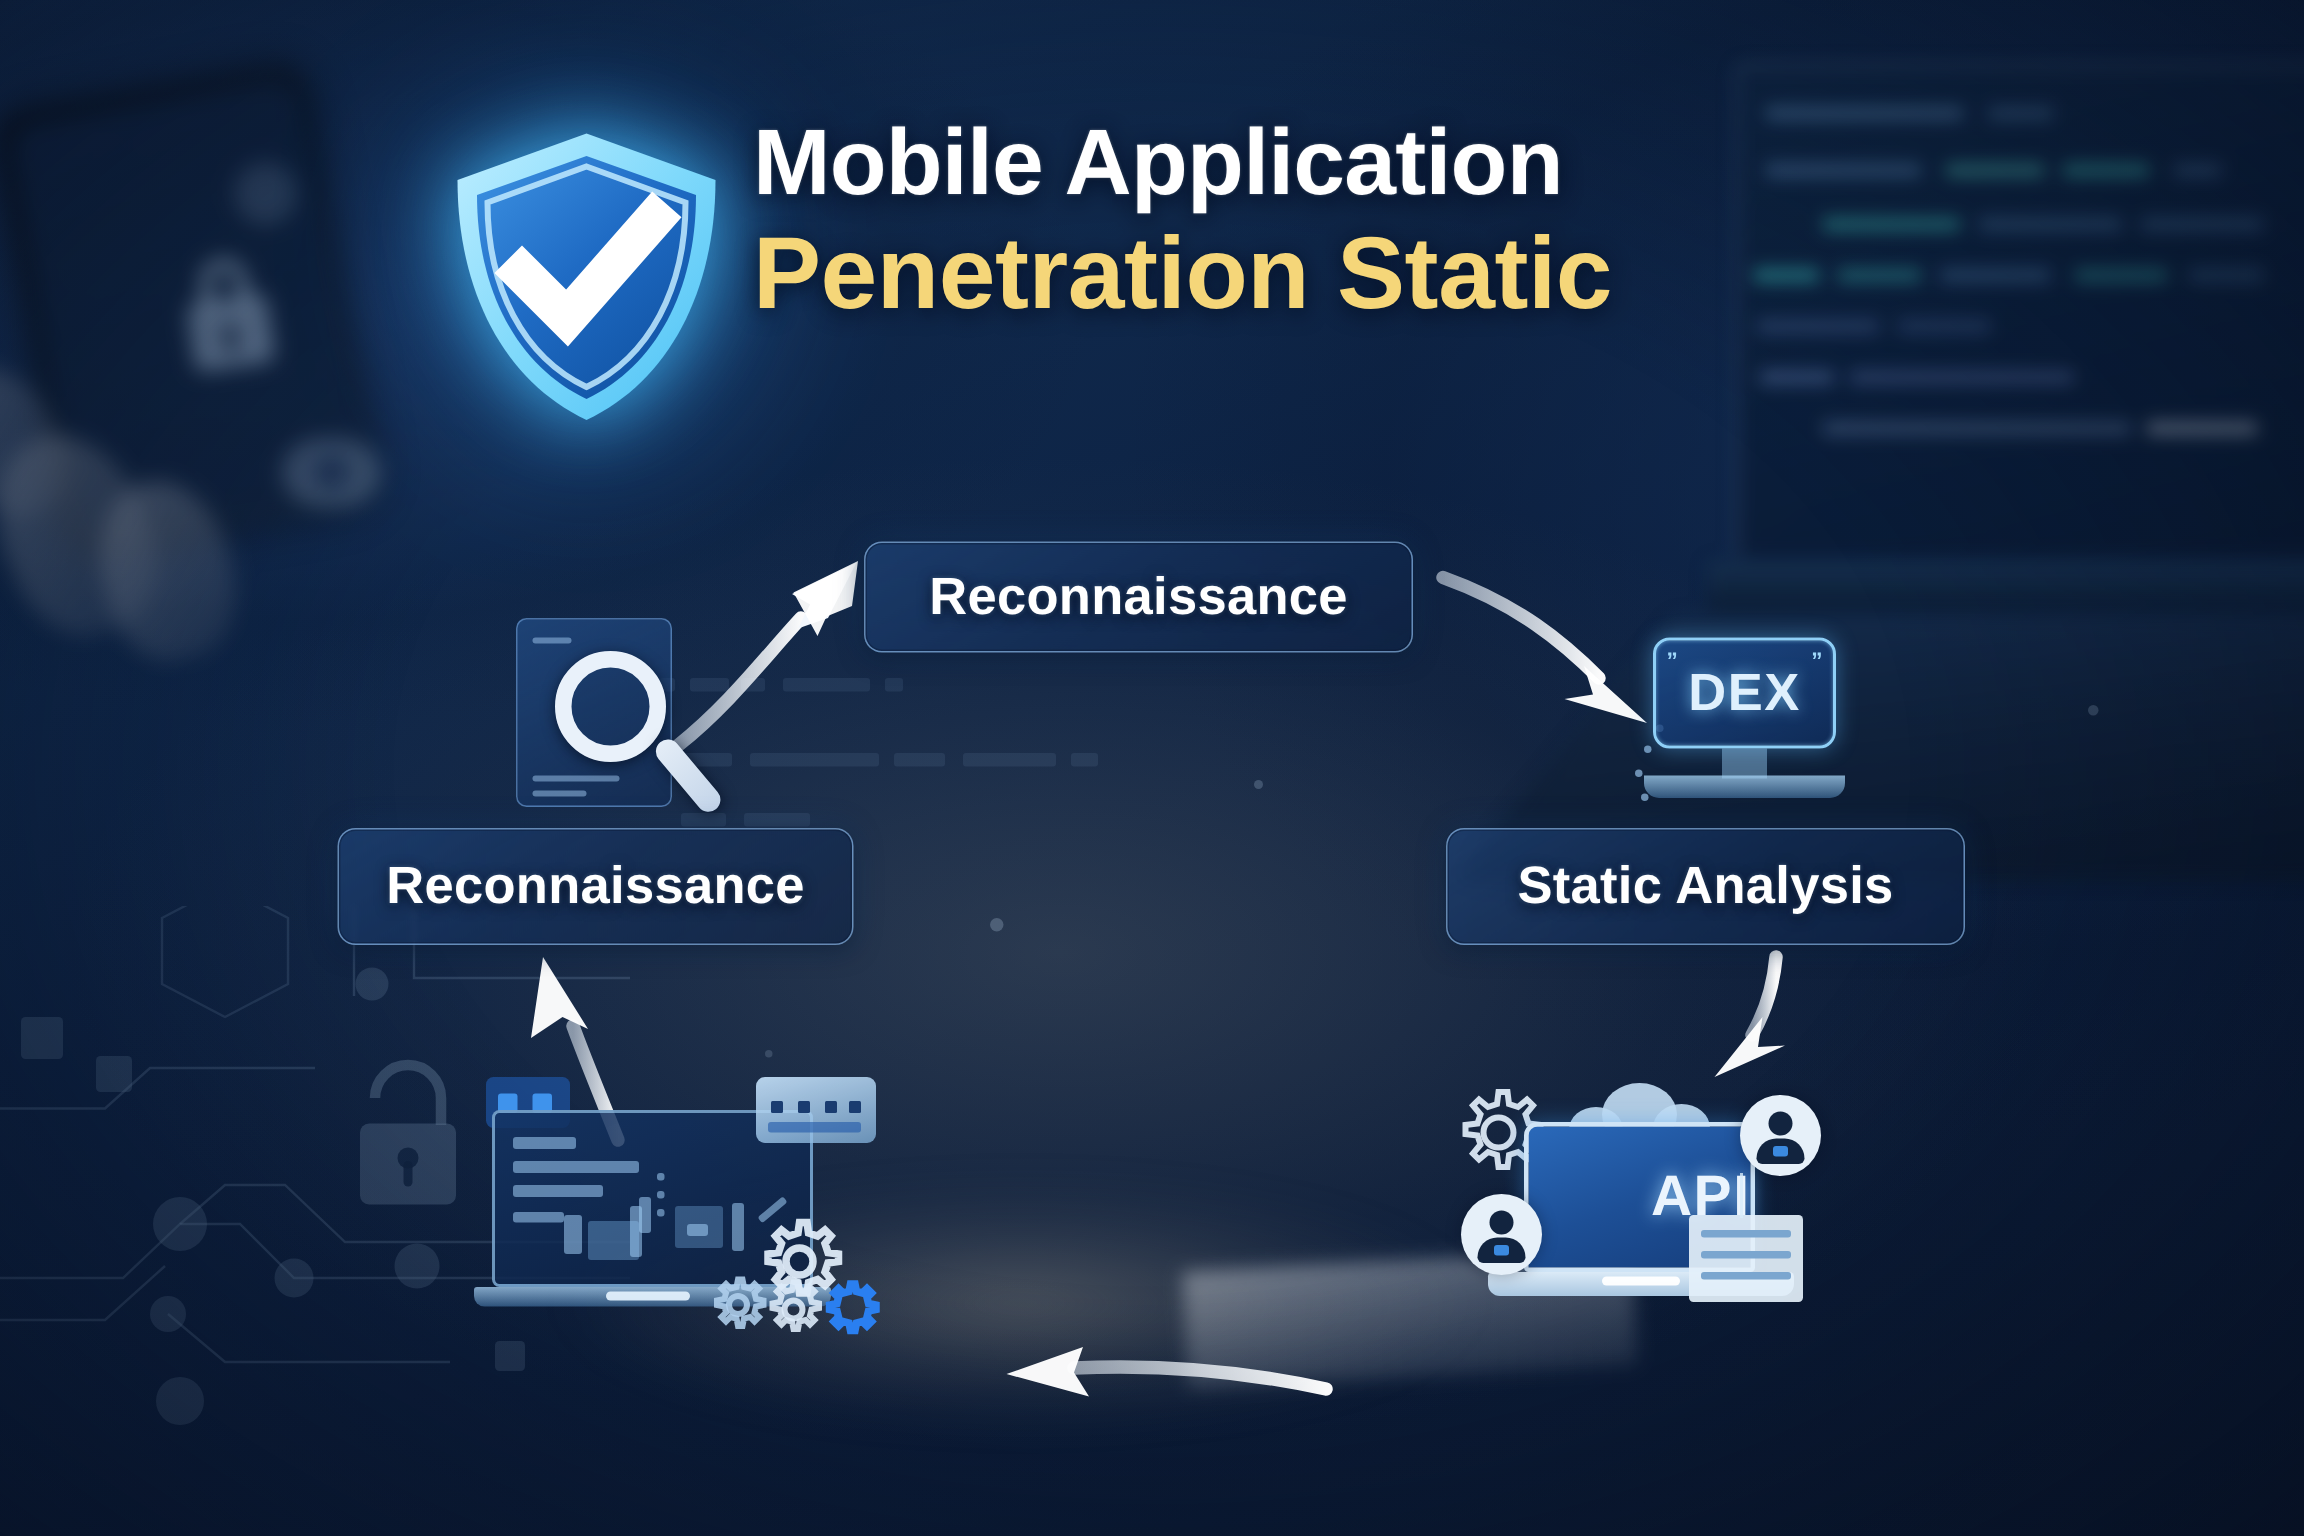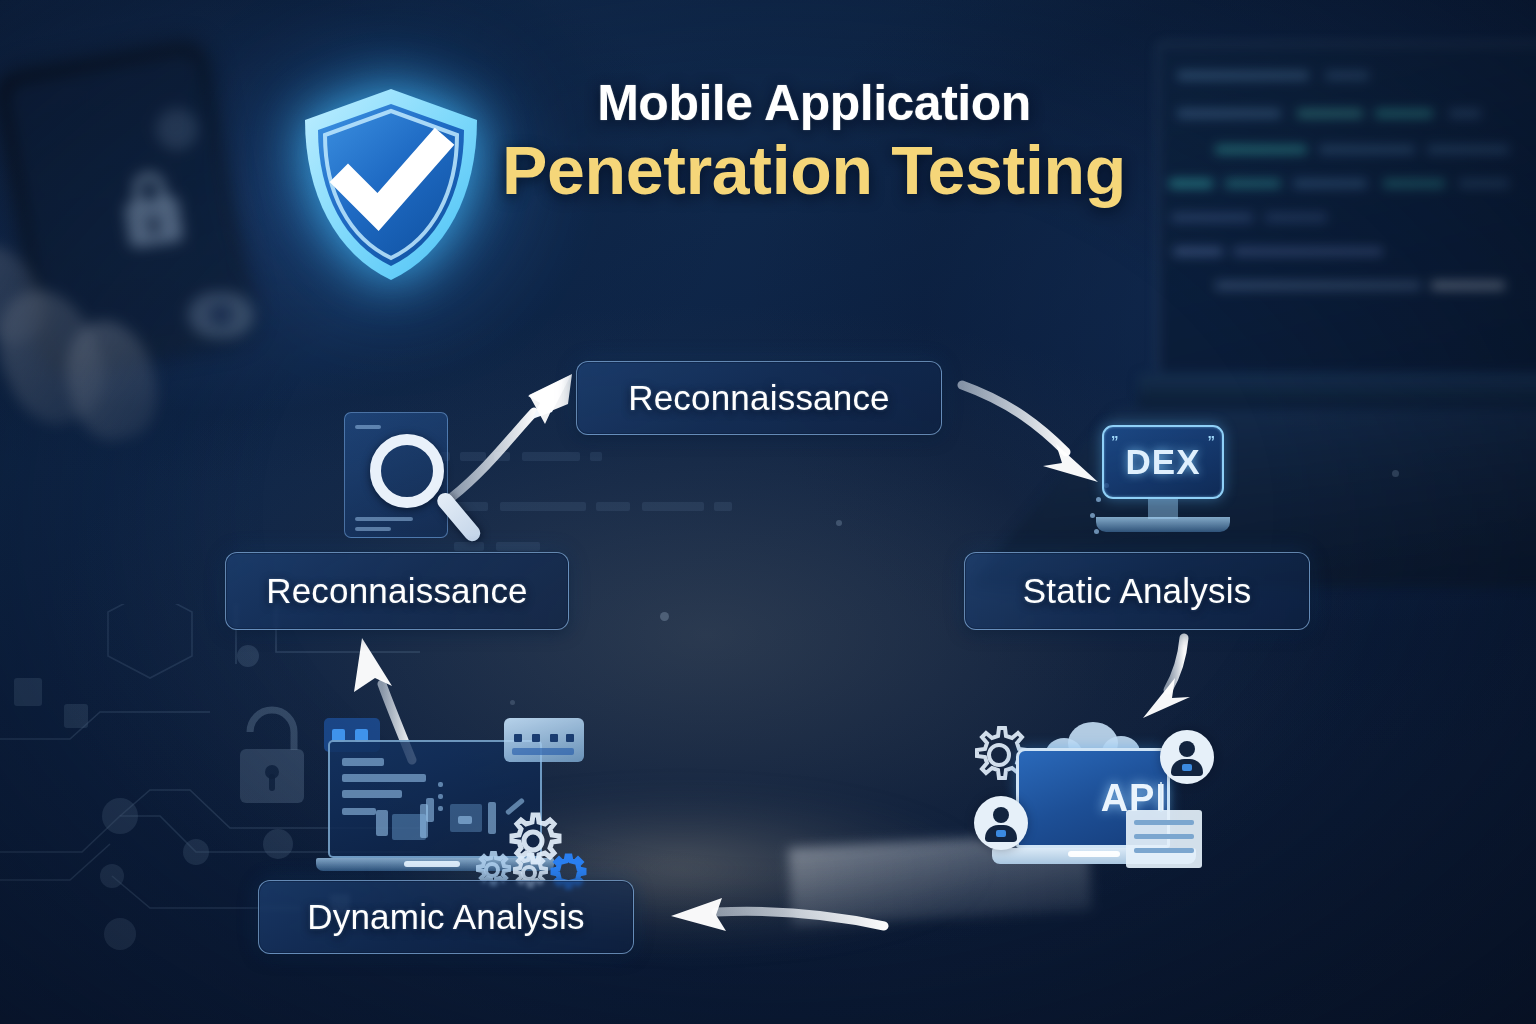--- a/index.html
+++ b/index.html
@@ -141,10 +141,9 @@
   }
   .title-block { position:absolute; left:206px; top:0; }
   .t-line1 {
-    font-size:50px; font-weight:700; color:#ffffff; letter-spacing:-0.5px;
+    font-size:62px; font-weight:700; color:#ffffff; letter-spacing:-0.5px;
     line-height:1.0; white-space:nowrap;
     text-shadow:0 3px 14px rgba(2,12,30,0.85), 0 0 2px rgba(255,255,255,0.4);
-    text-align:center;
   }
   .t-line2 {
     font-size:68px; font-weight:700; color:#f5d679; letter-spacing:-0.3px;

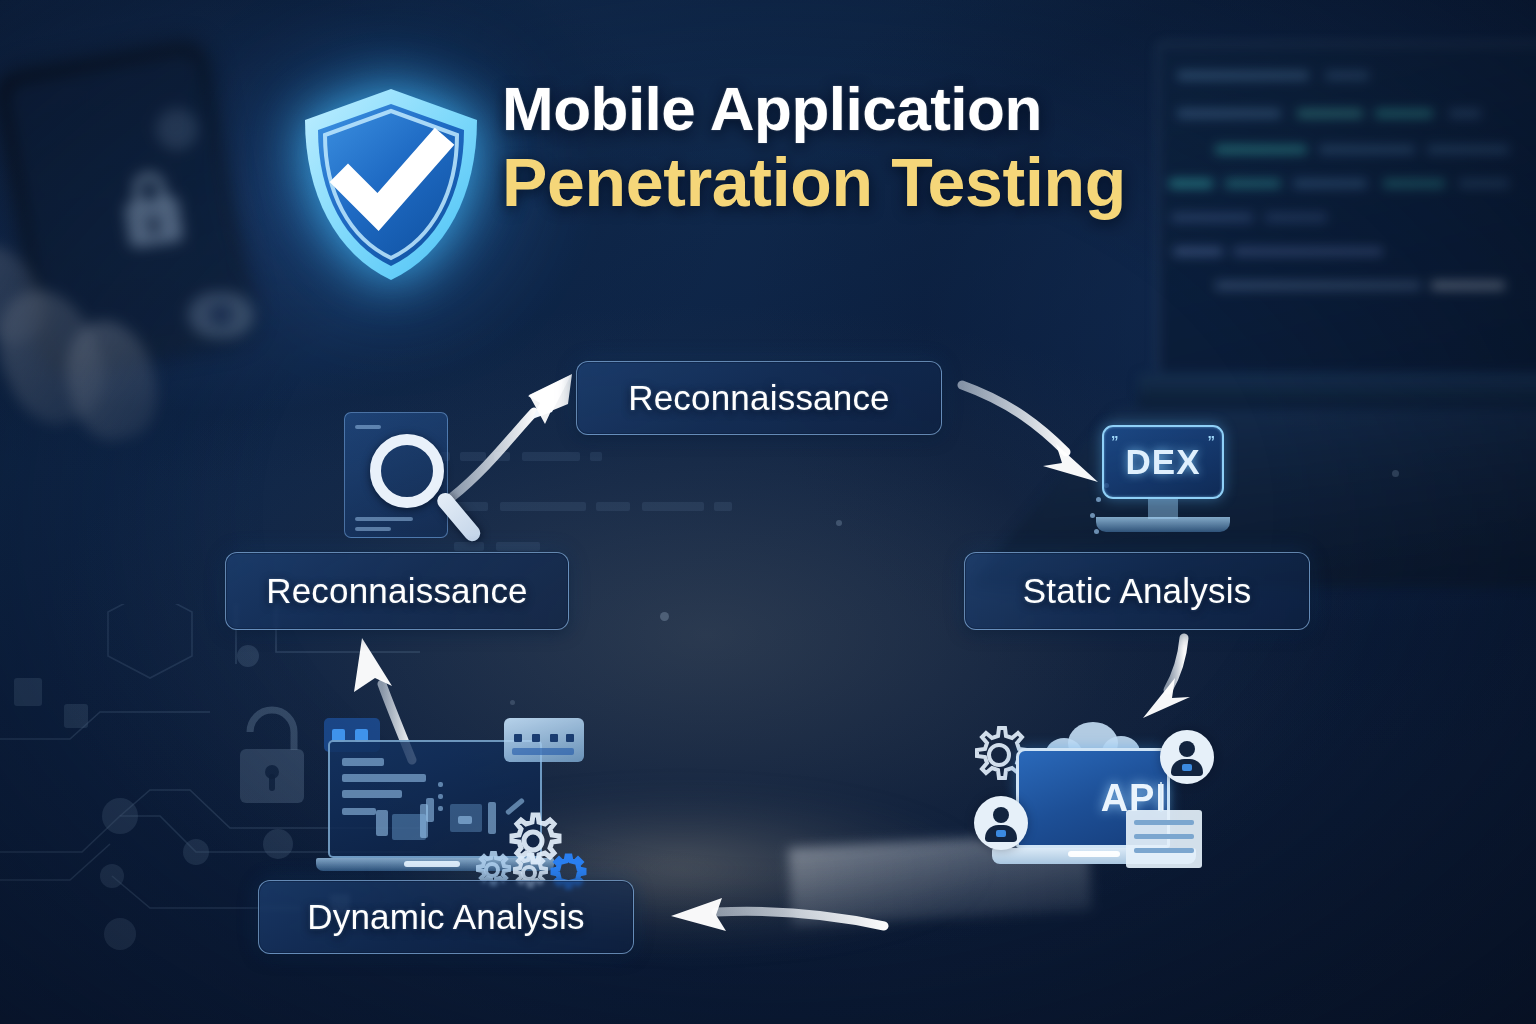--- a/index.html
+++ b/index.html
@@ -440,7 +440,7 @@
     </div>
     <div class="title-block">
       <div class="t-line1">Mobile Application</div>
-      <div class="t-line2">Penetration Testing</div>
+      <div class="t-line2">Penetration Static</div>
     </div>
   </div>
 

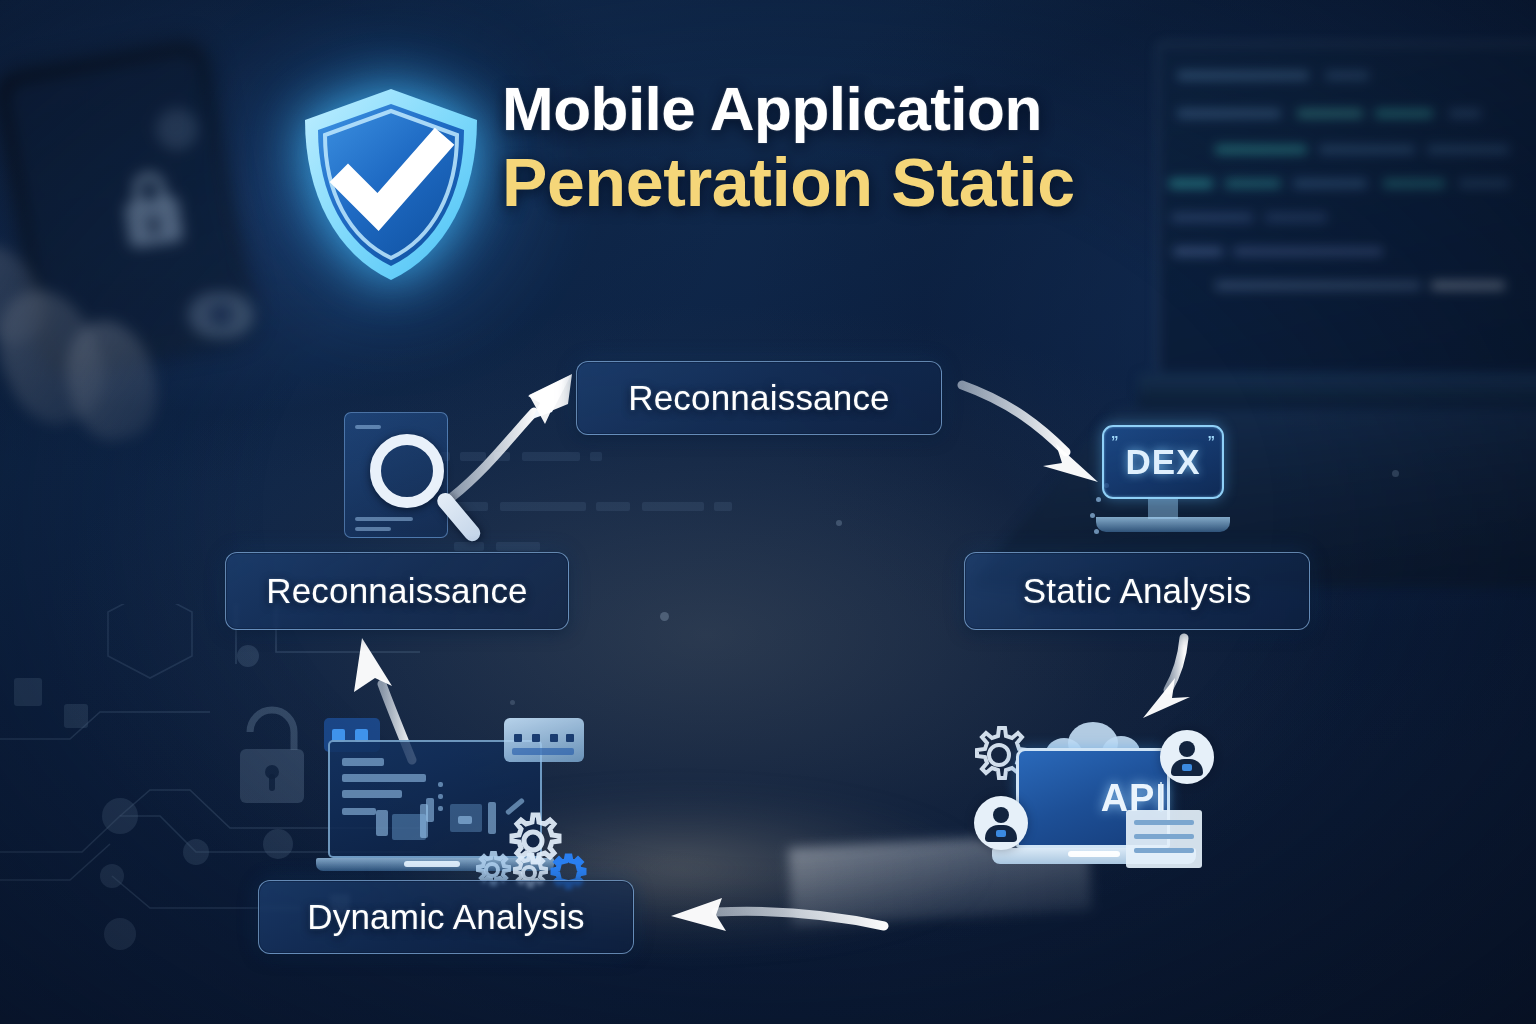--- a/index.html
+++ b/index.html
@@ -164,7 +164,7 @@
     backdrop-filter:blur(2px);
   }
   .fbox span {
-    color:#ffffff; font-weight:400; letter-spacing:0.2px;
+    color:#ffffff; font-weight:700; letter-spacing:0.2px;
     text-shadow:0 2px 9px rgba(3,12,30,0.9), 0 0 3px rgba(170,210,250,0.35);
     white-space:nowrap;
   }

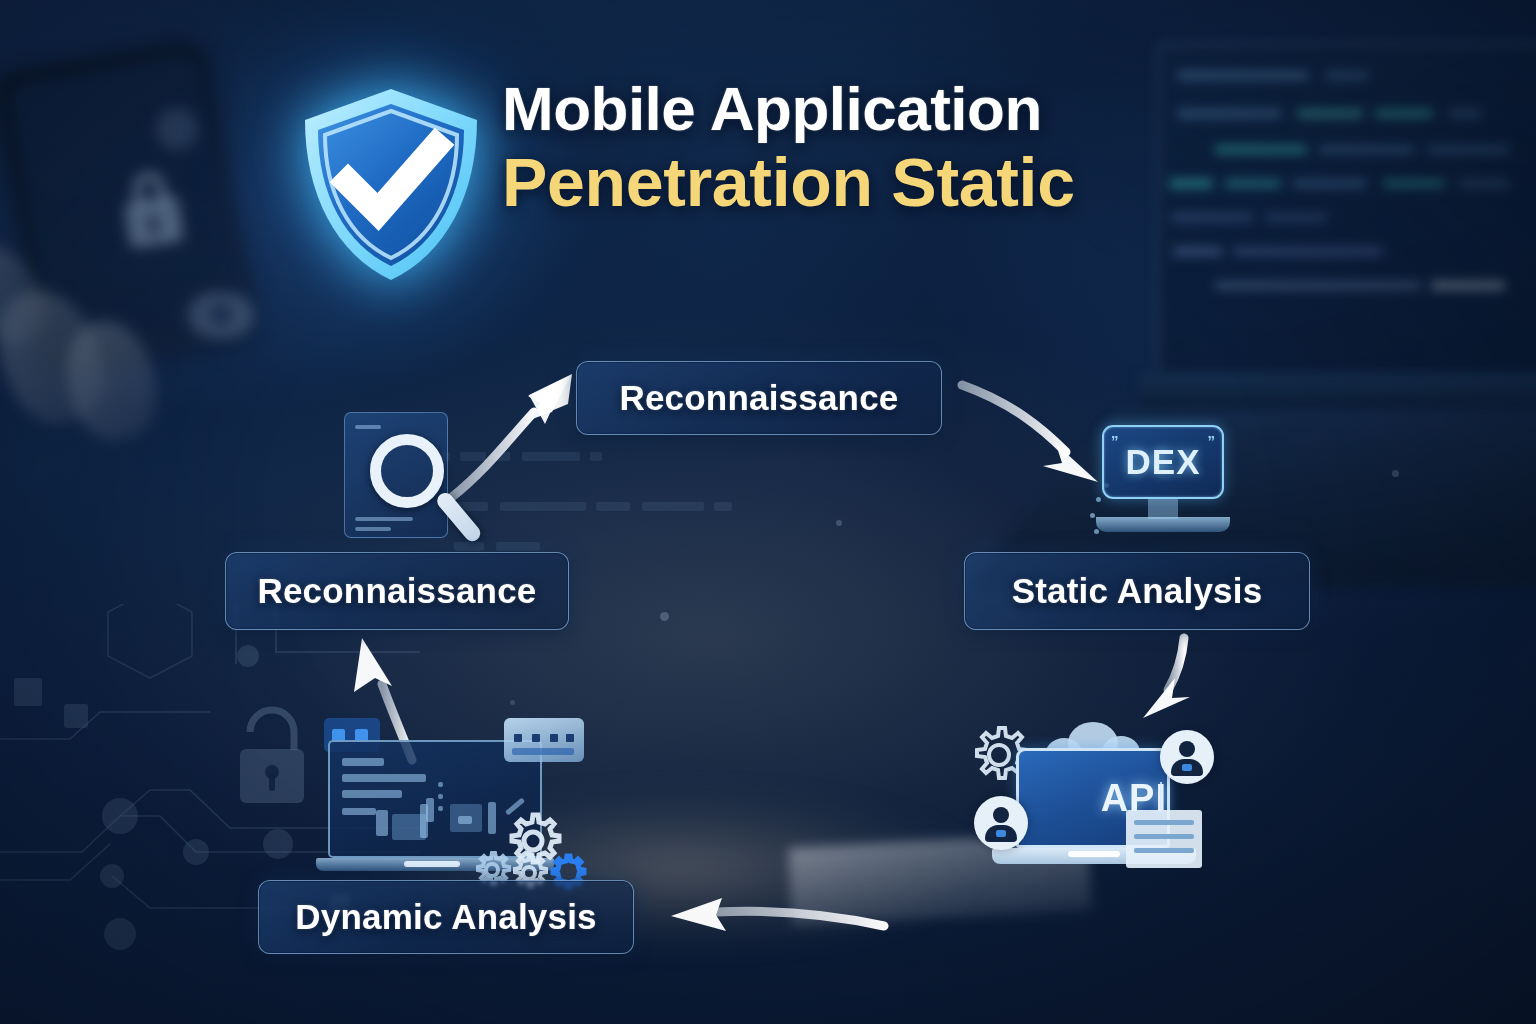--- a/index.html
+++ b/index.html
@@ -605,9 +605,6 @@
   </div>
 
 
-  <div class="fbox" id="box-dynamic">
-    <span>Dynamic Analysis</span>
-  </div>
 
 </div>
 

